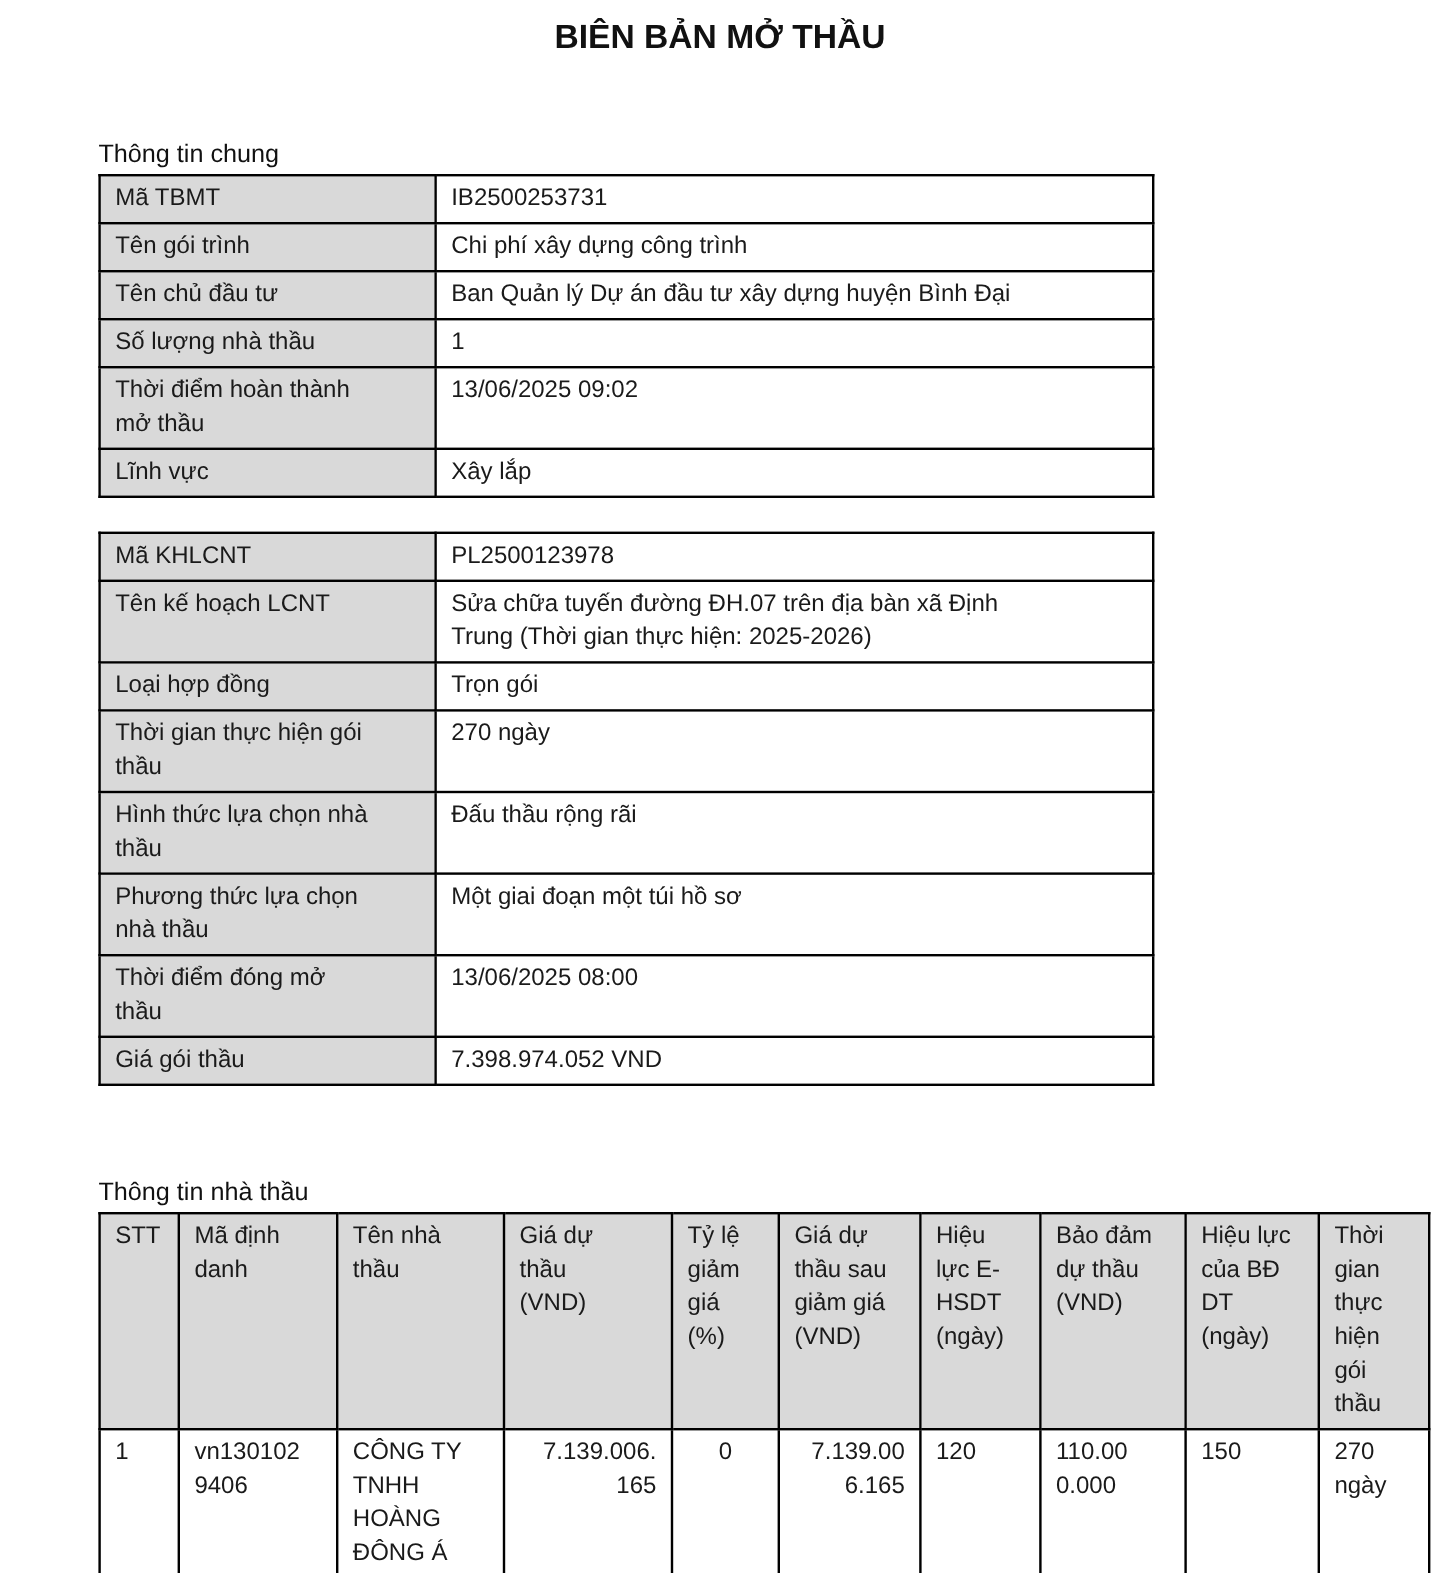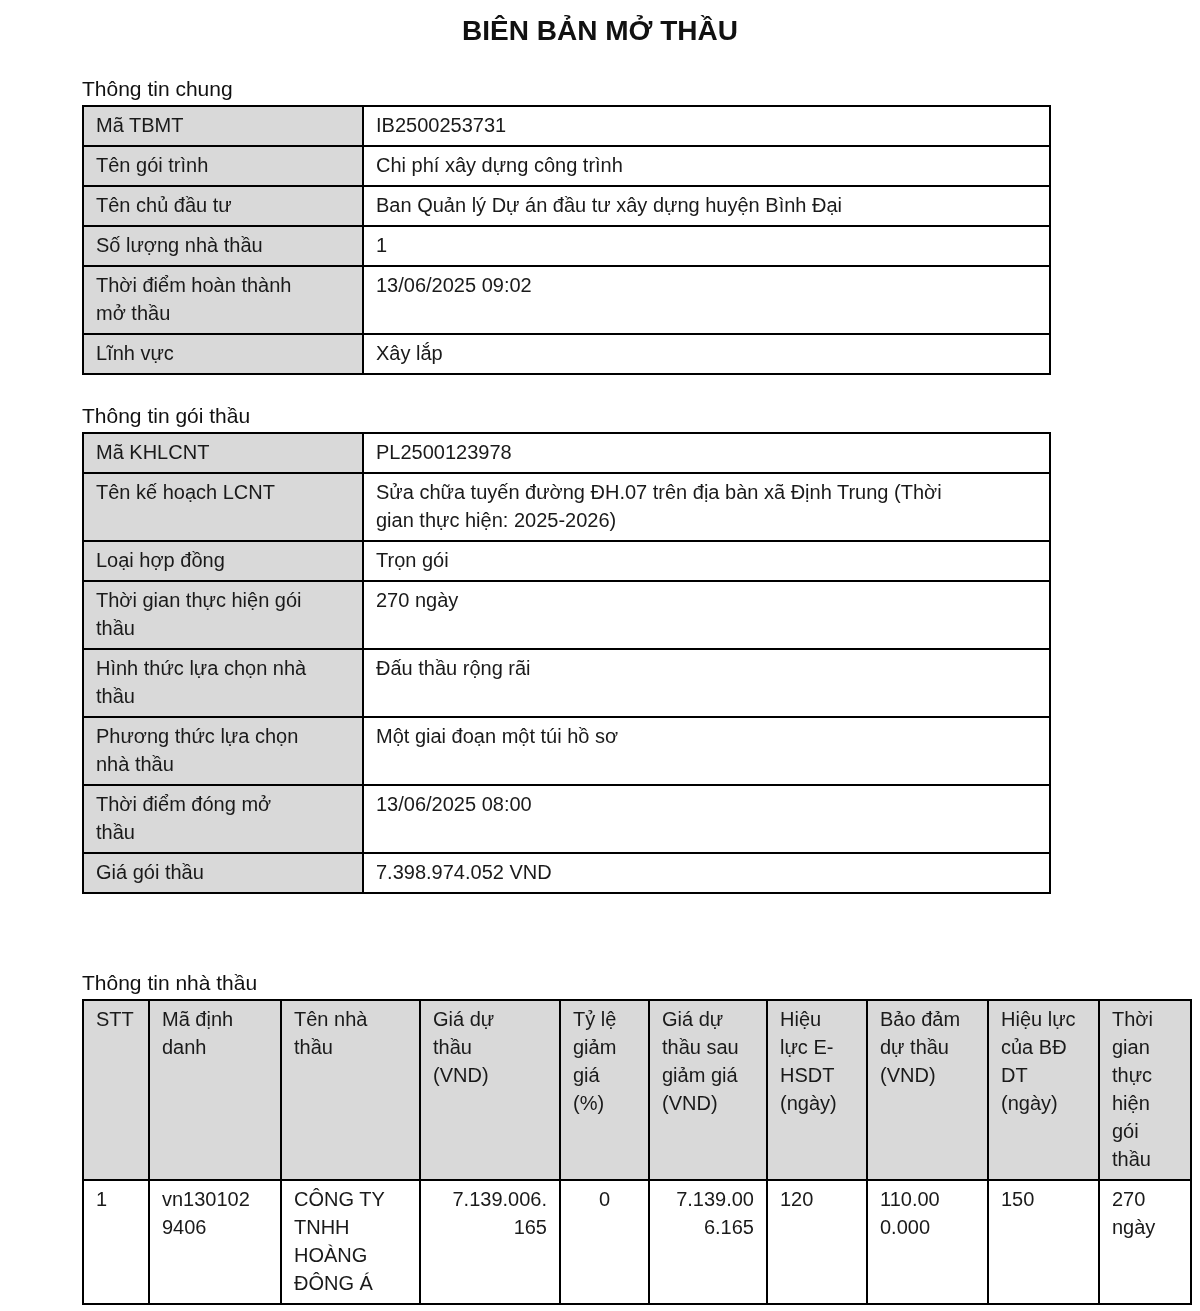--- a/index.html
+++ b/index.html
@@ -18,7 +18,7 @@
     background: #ffffff;
   }
   h1.doc-title {
-    margin: 0 0 28px 0;
+    margin: 0 0 68px 0;
     font-size: 28px;
     line-height: 34px;
     font-weight: bold;

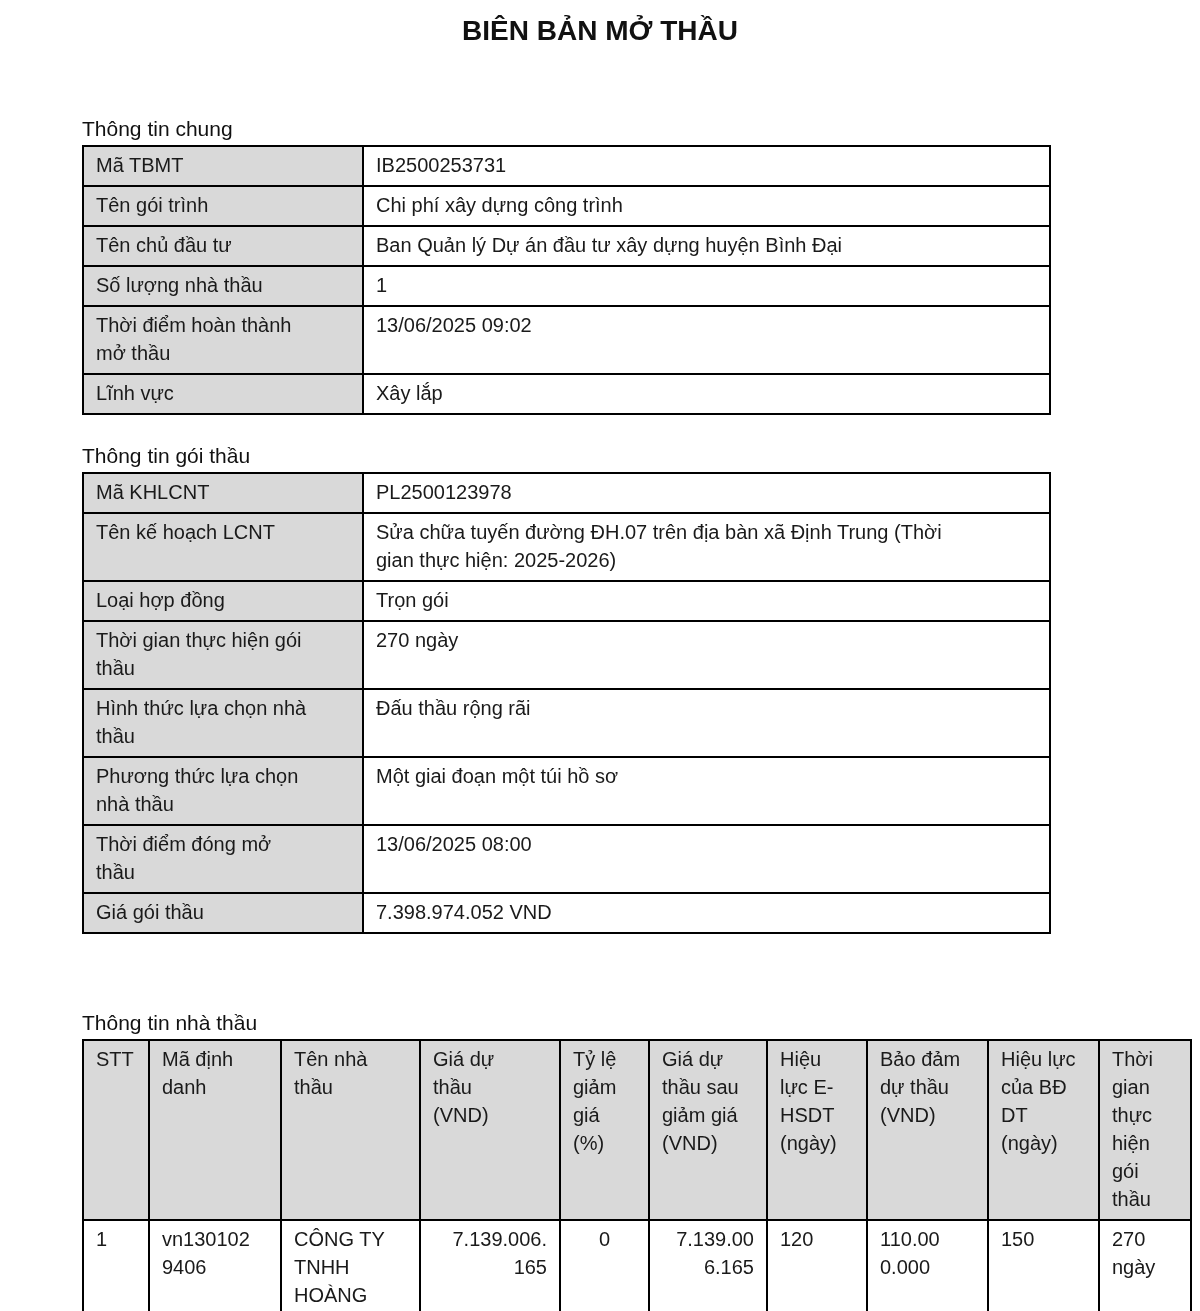--- a/index.html
+++ b/index.html
@@ -49,7 +49,7 @@
     overflow: hidden;
   }
   
-  table.kv { width: 969px; margin-bottom: 28px; }
+  table.kv { width: 880px; margin-bottom: 28px; }
   table.kv col.c-label { width: 280px; }
   table.kv td.label {
     background: #d9d9d9;

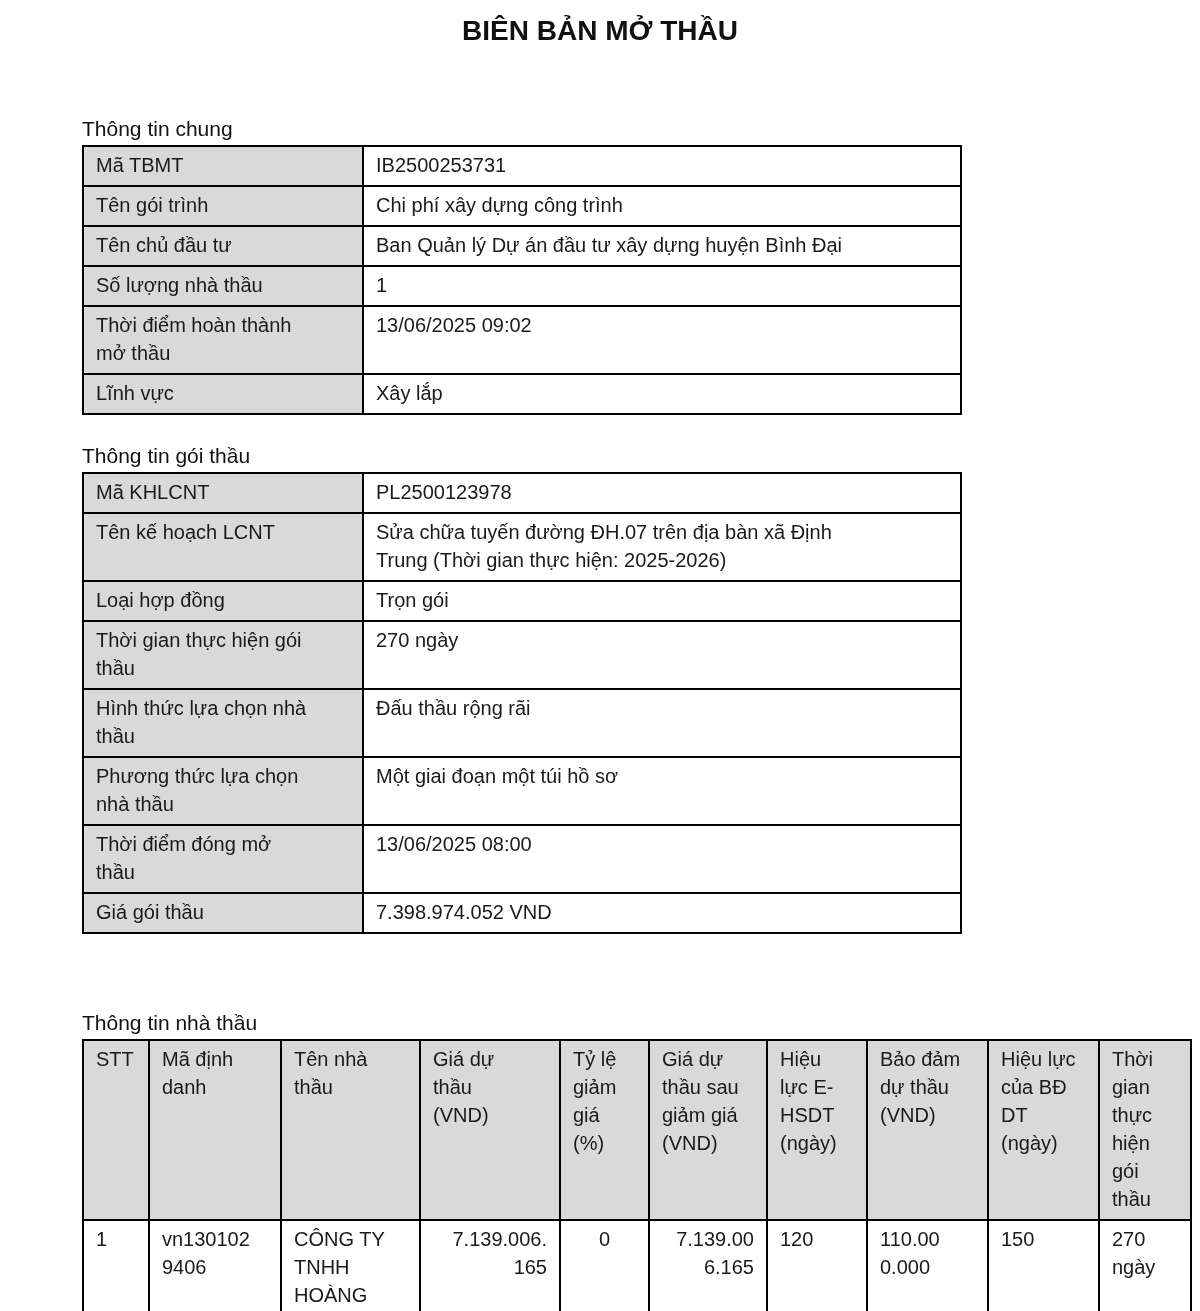--- a/index.html
+++ b/index.html
@@ -117,7 +117,6 @@
     </section>
 
     <section>
-      <h2 class="section-heading">Thông tin gói thầu</h2>
       <table class="kv kv-package">
         <colgroup>
             <col class="c-label">

